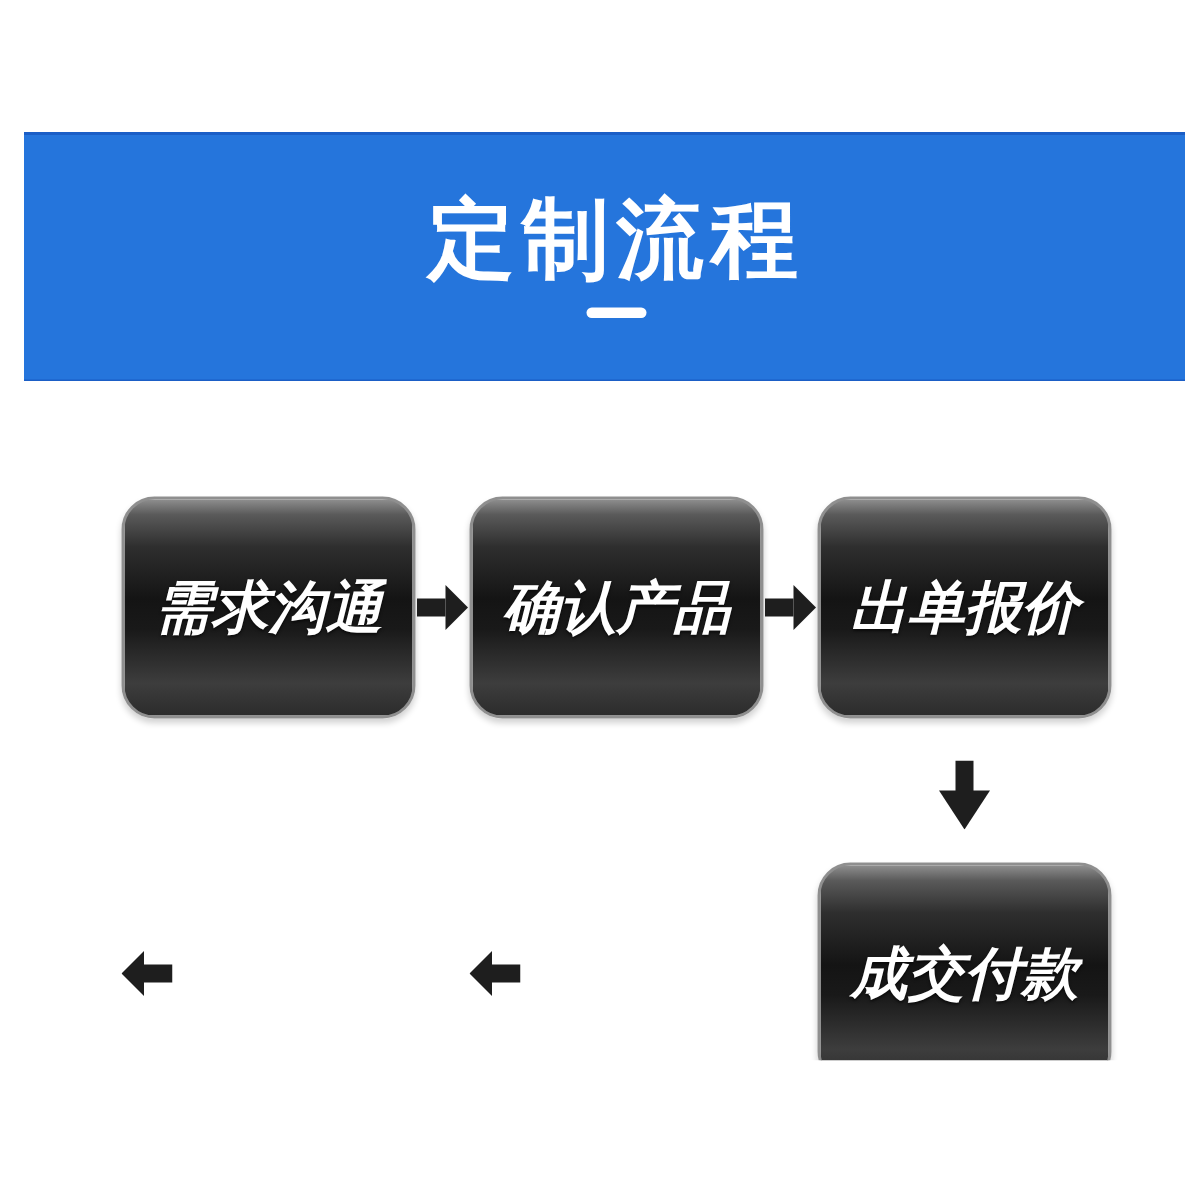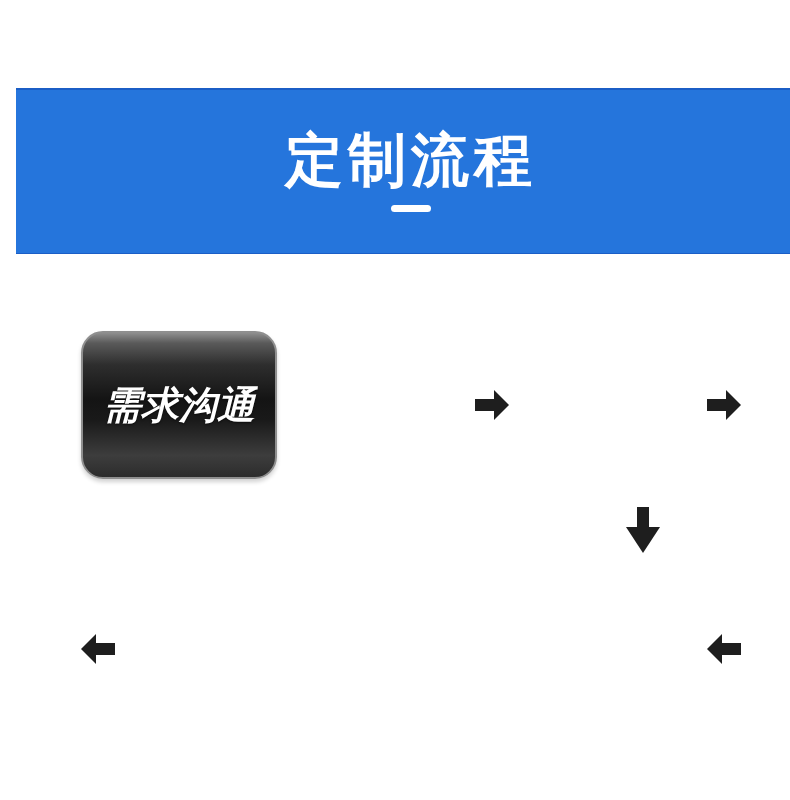--- a/index.html
+++ b/index.html
@@ -99,6 +99,9 @@
         <rect x="0" y="16" width="19" height="12" fill="#1E1E1E"></rect>
         <polygon points="19,7 34,22 19,37" fill="#1E1E1E"></polygon>
       </svg>
+      <div class="flow-box">
+        <span>确认产品</span>
+      </div>
       <svg class="arrow" width="34" height="44" viewBox="0 0 34 44">
         <rect x="0" y="16" width="19" height="12" fill="#1E1E1E"></rect>
         <polygon points="19,7 34,22 19,37" fill="#1E1E1E"></polygon>

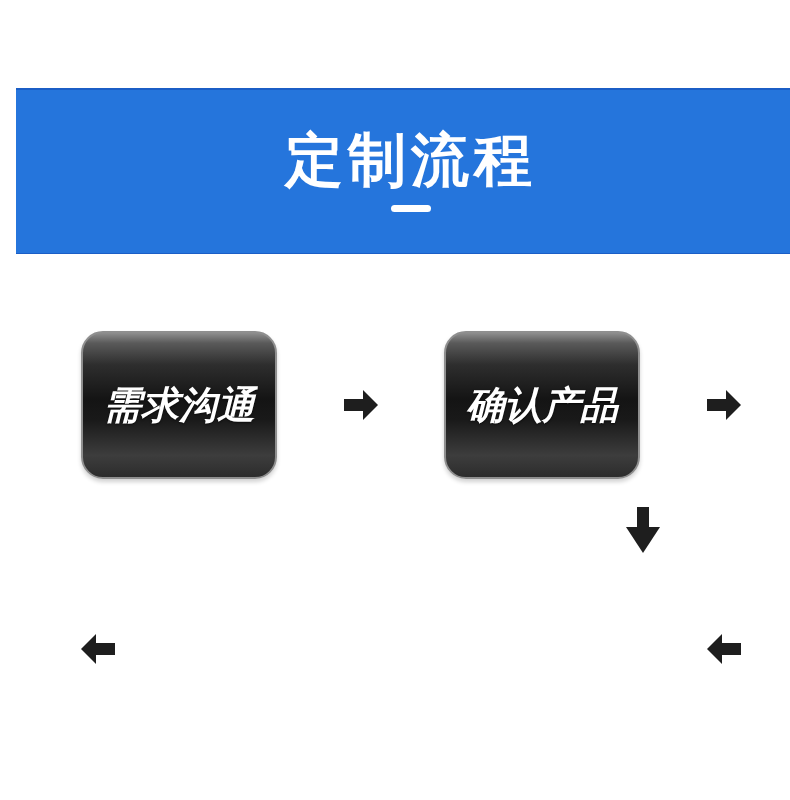--- a/index.html
+++ b/index.html
@@ -106,6 +106,9 @@
         <rect x="0" y="16" width="19" height="12" fill="#1E1E1E"></rect>
         <polygon points="19,7 34,22 19,37" fill="#1E1E1E"></polygon>
       </svg>
+      <div class="flow-box">
+        <span>出单报价</span>
+      </div>
     </div>
 
     <div class="flow-gap">

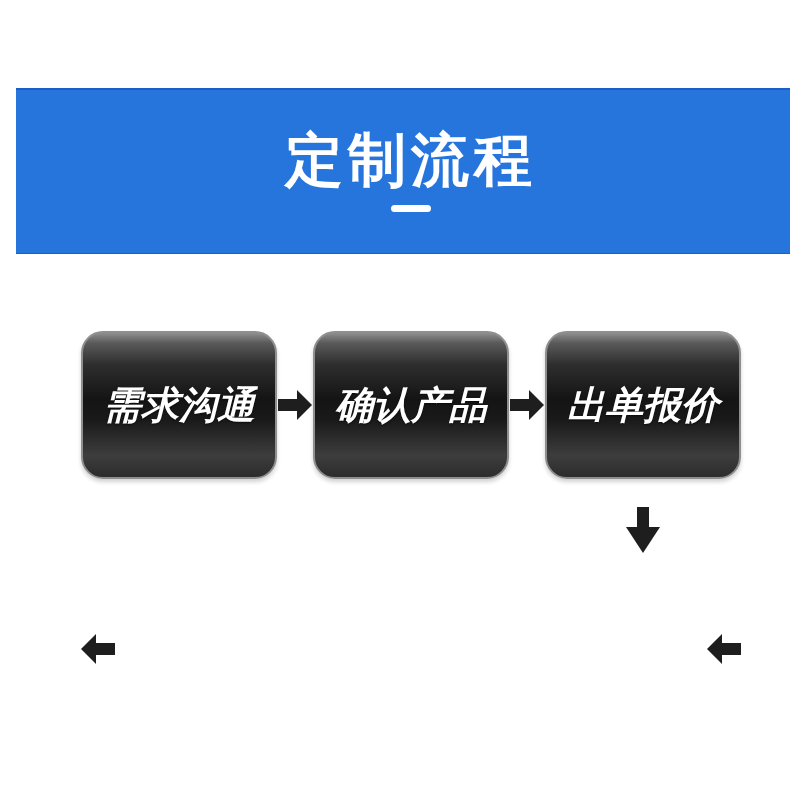--- a/index.html
+++ b/index.html
@@ -127,6 +127,9 @@
         <polygon points="15,7 0,22 15,37" fill="#1E1E1E"></polygon>
         <rect x="15" y="16" width="19" height="12" fill="#1E1E1E"></rect>
       </svg>
+      <div class="flow-box">
+        <span>成交付款</span>
+      </div>
     </div>
 
   </div>

